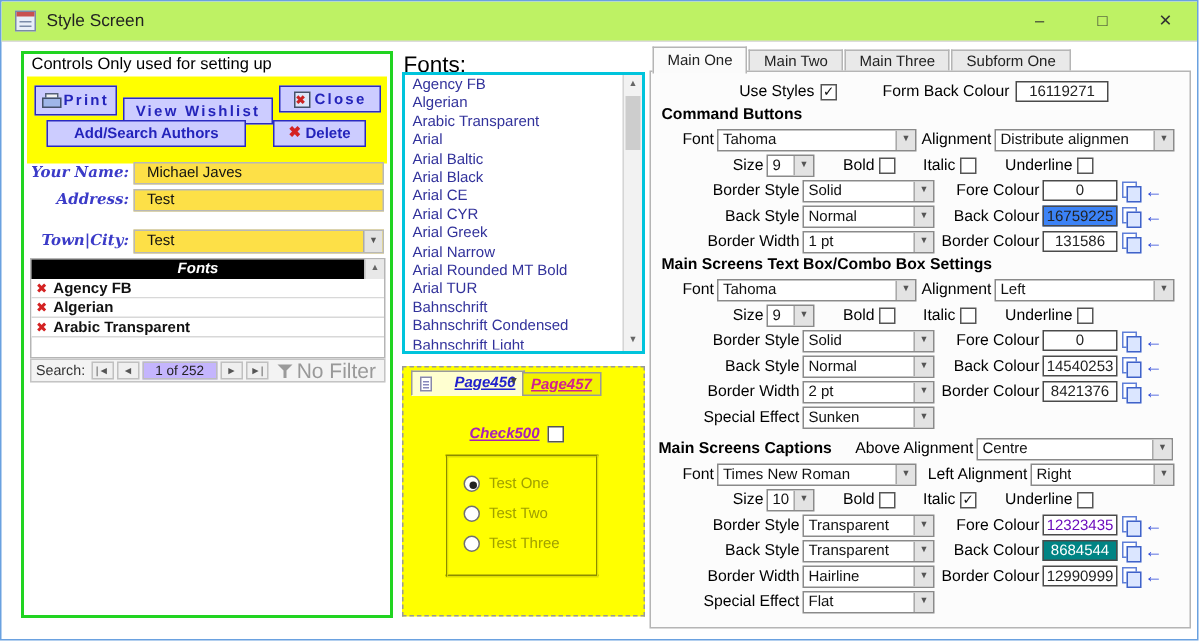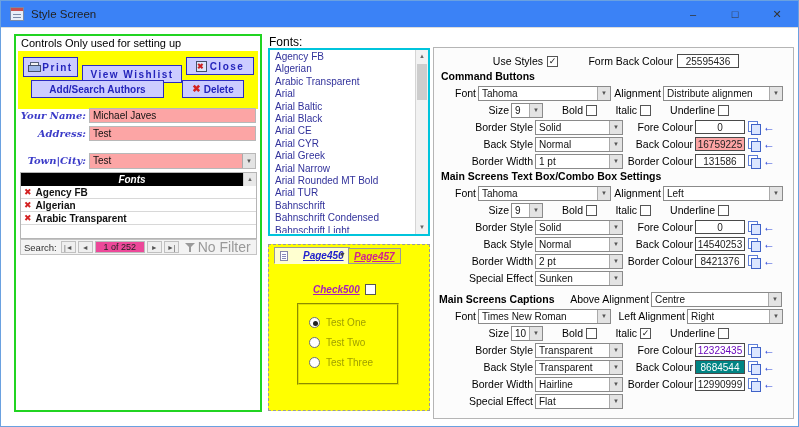--- a/index.html
+++ b/index.html
@@ -8,7 +8,7 @@
   .window { position:relative; width:799px; height:427px; border:1px solid #6aa1e0; background:#fff; overflow:hidden; }
 
   
-  .titlebar { position:absolute; left:0; top:0; right:0; height:27px; background:#3b82f6; border-bottom:1px solid #dcdcdc; display:flex; align-items:center; }
+  .titlebar { position:absolute; left:0; top:0; right:0; height:27px; background:#bef264; border-bottom:1px solid #dcdcdc; display:flex; align-items:center; }
   .iapp { width:14px; height:14px; background:#e8eef8; border:1px solid #7a8aa8; position:relative; margin:0 7px 0 9px; flex:0 0 auto; }
   .iapp::before { content:''; position:absolute; left:0; top:0; right:0; height:3px; background:#c85050; }
   .iapp::after { content:''; position:absolute; left:2px; top:6px; width:8px; height:1px; background:#7a8aa8; box-shadow:0 3px 0 #7a8aa8; }

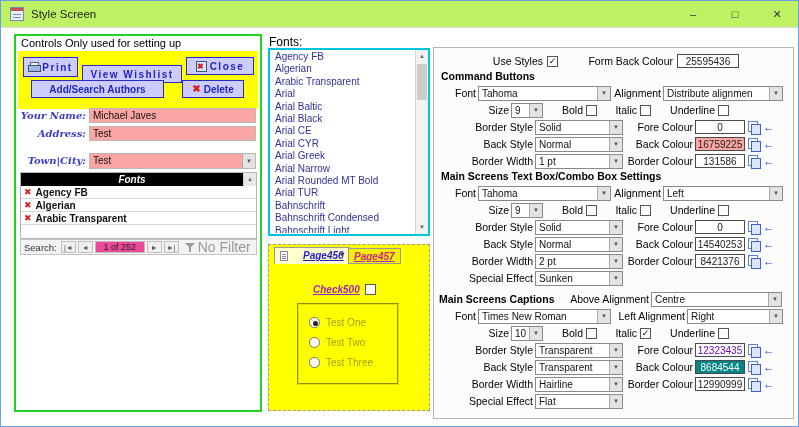--- a/index.html
+++ b/index.html
@@ -50,7 +50,7 @@
   .nofilter { font-size:14px; color:#999; }
 
   
-  .fonts-label { position:absolute; left:268px; top:34px; font-size:12px; color:#000; }
+  .fonts-label { position:absolute; left:268px; top:34px; font-size:15px; color:#000; }
   .fonts-listbox { position:absolute; left:267px; top:47px; width:162px; height:188px; border:2px solid #00c4dc; background:#fff; }
   .font-items { position:absolute; left:2px; top:1px; right:14px; bottom:1px; overflow:hidden; }
   .font-item { font-size:10px; color:#32329b; line-height:12.4px; padding-left:3px; white-space:nowrap; cursor:default; }

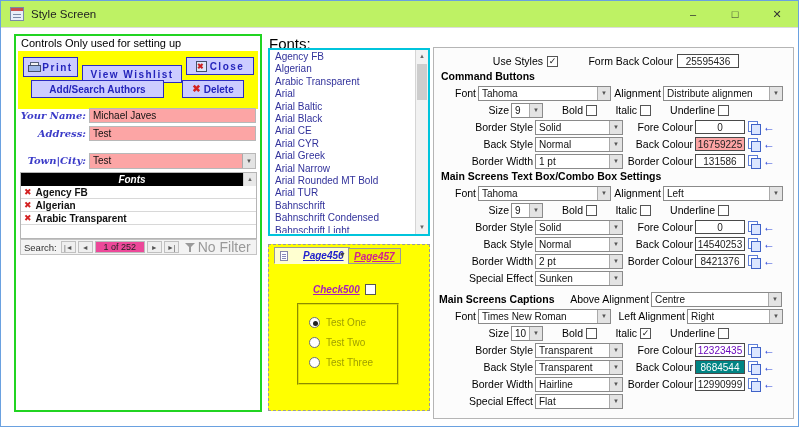--- a/index.html
+++ b/index.html
@@ -251,6 +251,12 @@
     </div>
   </div>
 
+  <div class="rtabs">
+    <span class="rtab active">Main One</span>
+    <span class="rtab">Main Two</span>
+    <span class="rtab">Main Three</span>
+    <span class="rtab">Subform One</span>
+  </div>
 
   <div class="tab-panel">
 

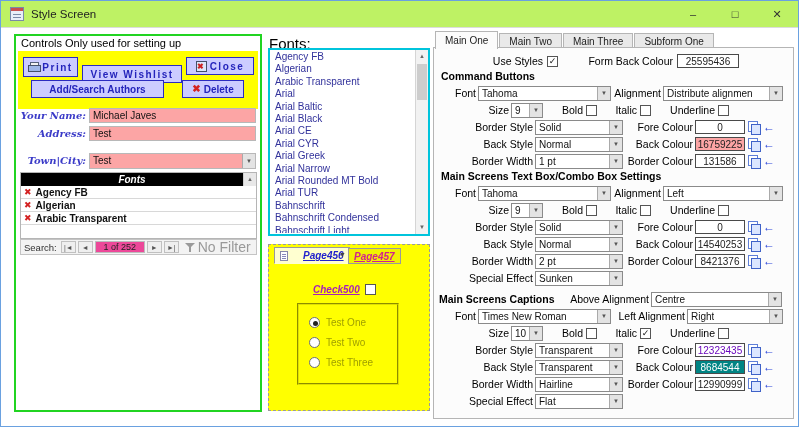--- a/index.html
+++ b/index.html
@@ -264,7 +264,7 @@
       <span class="lbl w104">Use Styles</span>
       <span class="cb ml4">✓</span>
       <span class="lbl w101 ml14">Form Back Colour</span>
-      <span class="vbox w62 ml4">25595436</span>
+      <span class="vbox w62 ml4">16119271</span>
     </div>
 
     <div class="sec-h">Command Buttons</div>

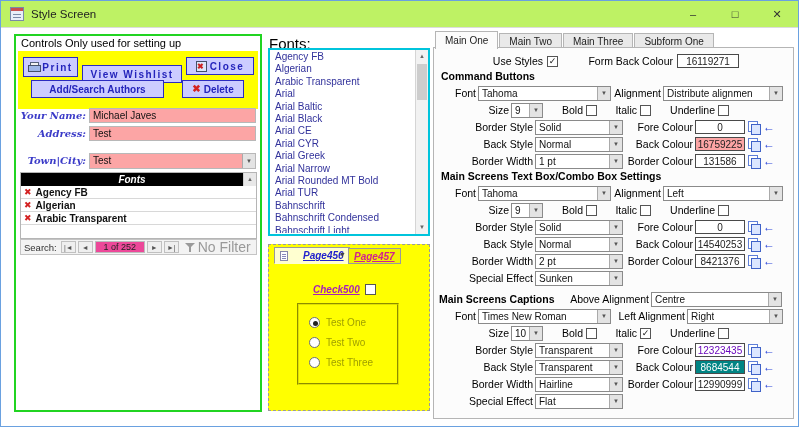--- a/index.html
+++ b/index.html
@@ -29,7 +29,7 @@
   .idel { color:#d42222; font-size:10px; line-height:10px; flex:0 0 auto; }
 
   .script-label { position:absolute; font-family:"DejaVu Serif",serif; font-style:italic; font-weight:bold; color:#3b3bc8; font-size:10px; text-align:right; }
-  .fieldbox { position:absolute; background:#fca5a5; border:1px solid #b8b8b8; font-size:10px; color:#111; padding:1px 3px; overflow:hidden; white-space:nowrap; }
+  .fieldbox { position:absolute; background:#fde047; border:1px solid #b8b8b8; font-size:10px; color:#111; padding:1px 8px; overflow:hidden; white-space:nowrap; }
   .fieldcombo { padding-right:15px; }
   .dd { position:absolute; right:0; top:0; bottom:0; width:13px; background:#e3e3e3; border-left:1px solid #aaa; font-size:6px; color:#555; display:flex; align-items:center; justify-content:center; cursor:pointer; }
 

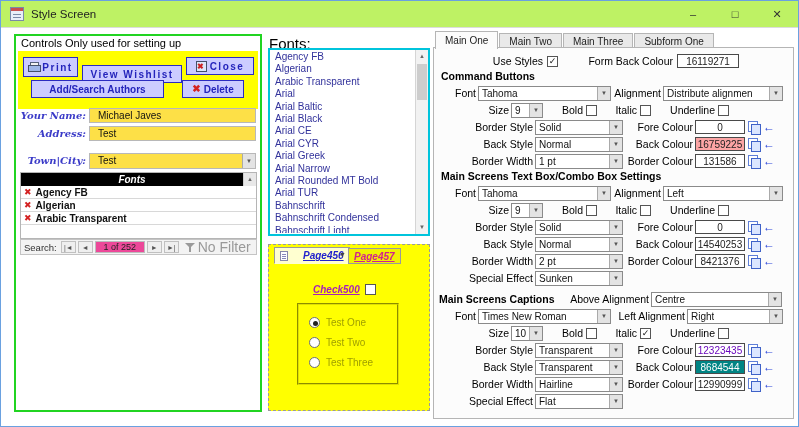--- a/index.html
+++ b/index.html
@@ -92,7 +92,7 @@
   .combo { position:relative; height:15px; border:1px solid #8a8a8a; background:#fff; font-size:10px; color:#111; display:flex; align-items:center; padding:0 14px 0 3px; overflow:hidden; white-space:nowrap; flex:0 0 auto; cursor:pointer; }
   .ctext { overflow:hidden; white-space:nowrap; }
   .vbox { height:14px; border:1px solid #4a4a4a; background:#fff; font-size:10px; color:#222; display:flex; align-items:center; justify-content:center; flex:0 0 auto; overflow:hidden; }
-  .v-lav { background:#fca5a5; }
+  .v-lav { background:#3b82f6; }
   .v-teal { background:#008484; color:#fff; }
   .v-purple { color:#6b0abc; }
   .cb { width:11px; height:11px; border:1px solid #555; background:#fff; font-size:9px; line-height:9px; text-align:center; color:#111; flex:0 0 auto; cursor:pointer; }

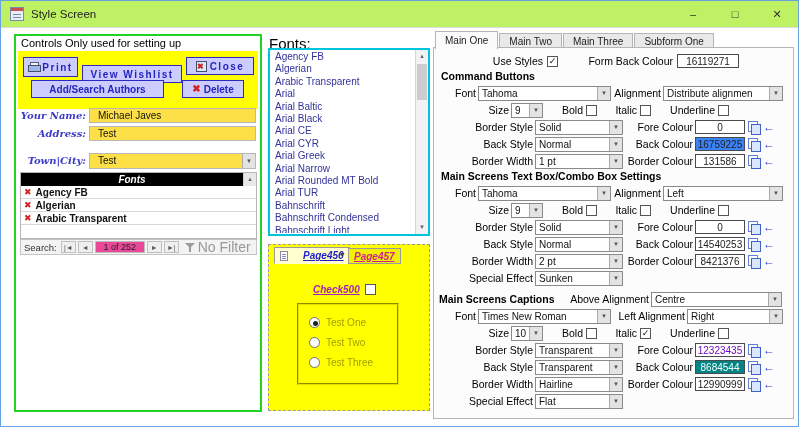--- a/index.html
+++ b/index.html
@@ -43,7 +43,7 @@
   .recnav { position:absolute; left:4px; top:203px; width:237px; height:16px; background:#f3f3f3; border:1px solid #c4c4c4; display:flex; align-items:center; gap:2px; padding:0 3px; }
   .recnav-label { font-size:9.5px; color:#333; margin-right:2px; }
   .nav-btn { min-width:15px; height:12px; border:1px solid #c0c0c0; background:#efefef; font-size:7px; display:flex; align-items:center; justify-content:center; color:#555; cursor:pointer; }
-  .pos-box { width:50px; height:12px; border:1px solid #bdbdbd; background:#ec4899; font-size:9px; display:flex; align-items:center; justify-content:center; color:#222; }
+  .pos-box { width:50px; height:12px; border:1px solid #bdbdbd; background:#c4b5fd; font-size:9px; display:flex; align-items:center; justify-content:center; color:#222; }
   .ifunnel { position:relative; width:11px; height:11px; margin-left:4px; }
   .ifunnel::before { content:''; position:absolute; left:0; top:1px; width:0; border-left:5px solid transparent; border-right:5px solid transparent; border-top:5px solid #9a9a9a; }
   .ifunnel::after { content:''; position:absolute; left:4px; top:5px; width:2px; height:5px; background:#9a9a9a; }

